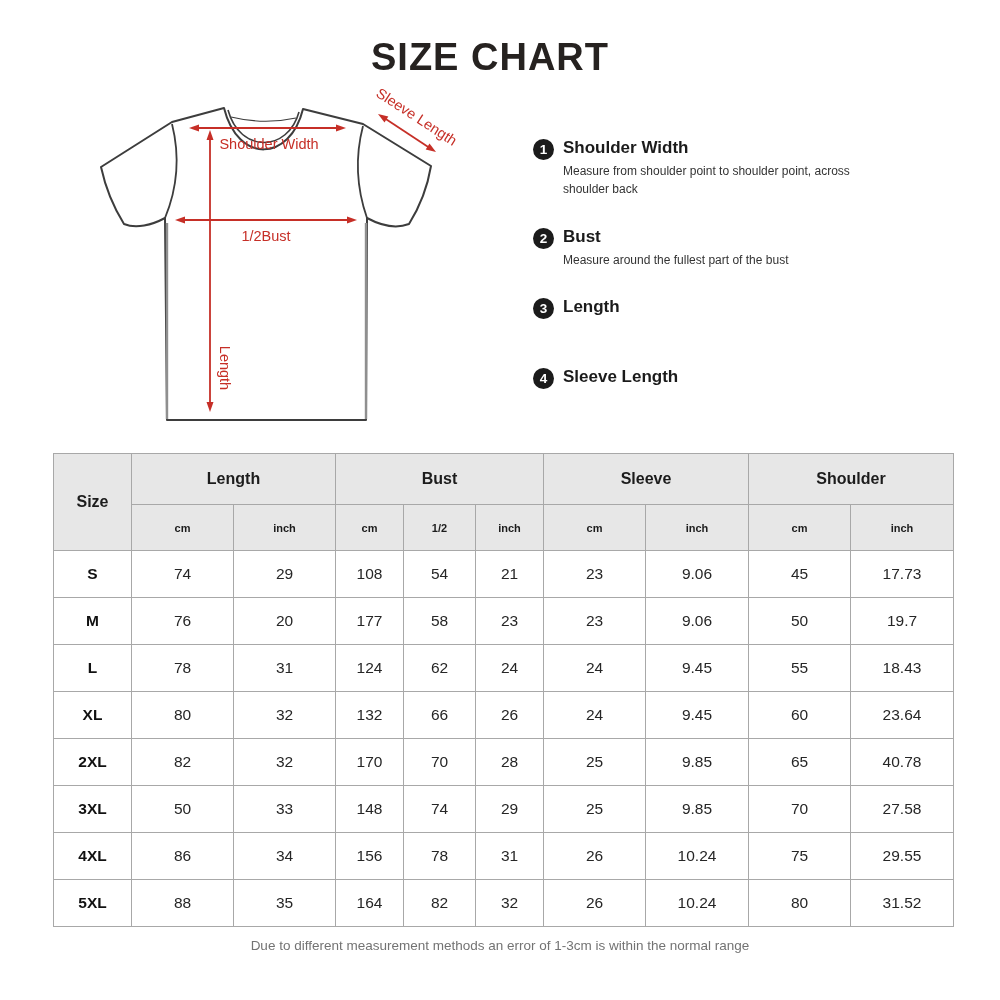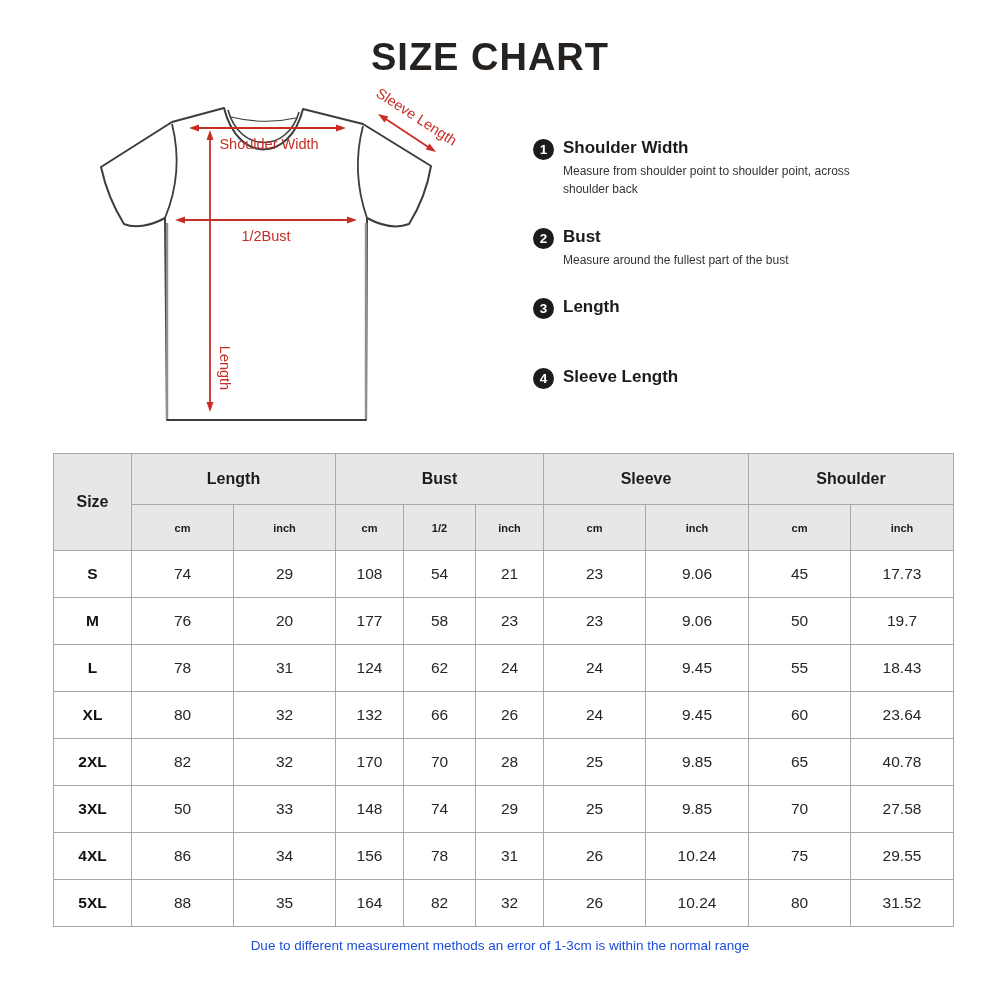--- a/index.html
+++ b/index.html
@@ -31,7 +31,7 @@
   .size-table tbody td.size-cell{font-weight:bold;color:#111111;}
   
   .notes{position:absolute;top:938px;left:0;width:1000px;text-align:center;}
-  .notes p{margin:0 0 7px 0;font-size:13.5px;color:#1d4ed8;}
+  .notes p{margin:0 0 7px 0;font-size:13.5px;color:#737373;}
 </style>
 </head>
 <body>

